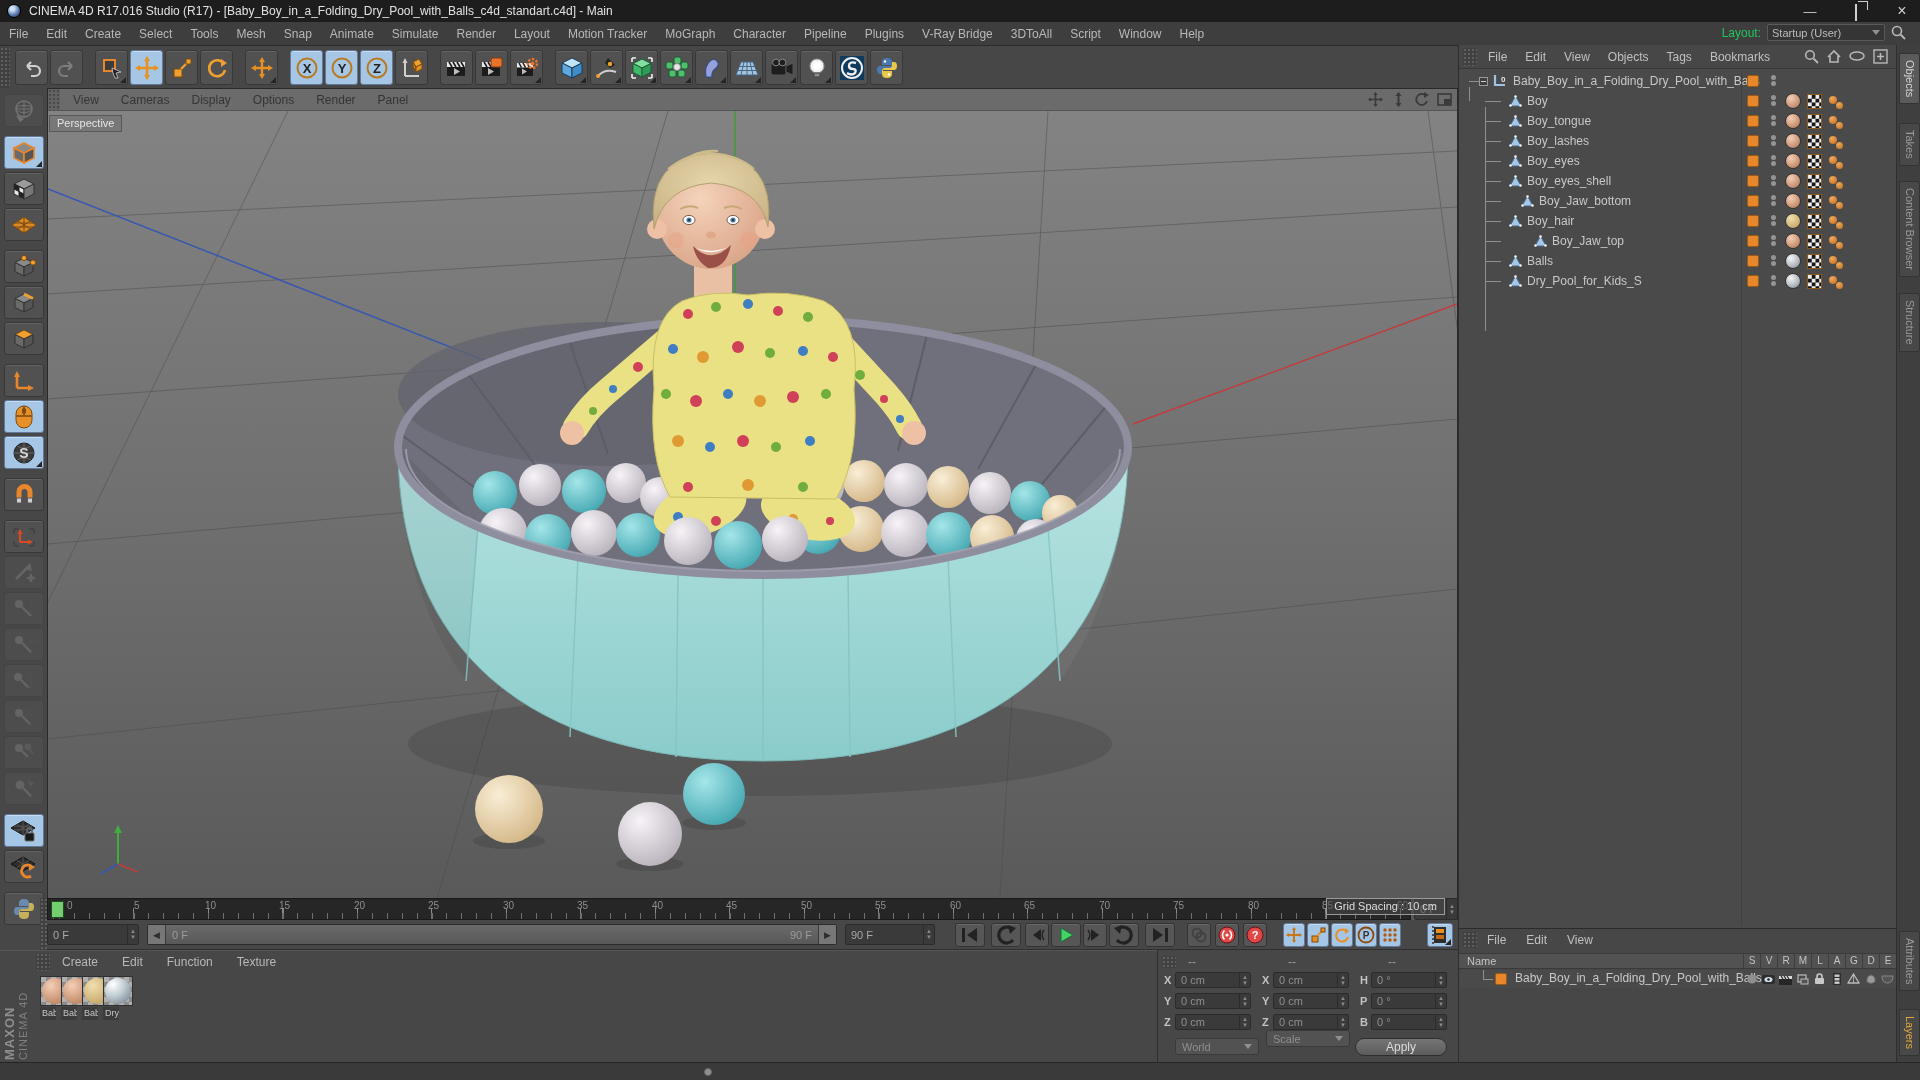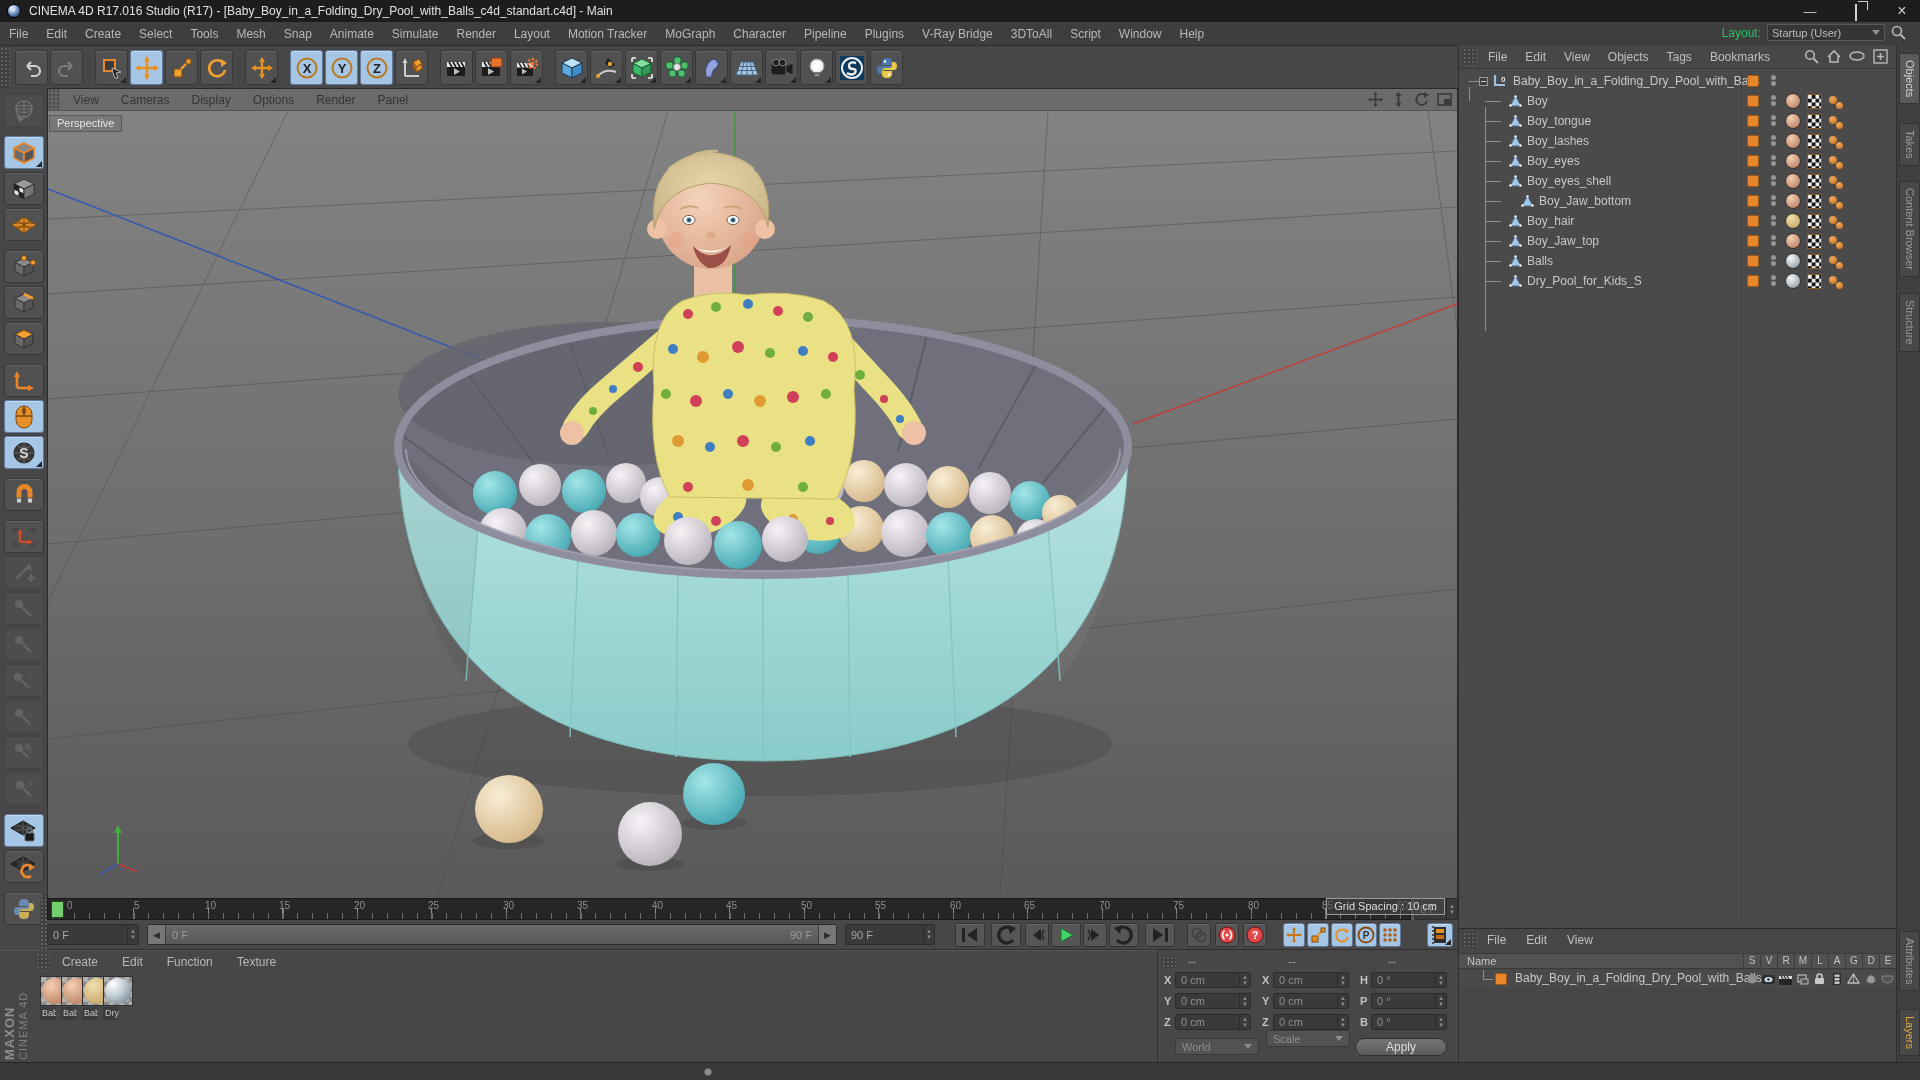--- a/index.html
+++ b/index.html
@@ -1297,7 +1297,7 @@
             <i></i>
           </span>
       </div>
-      <div class="orow" style="padding-left:46px">
+      <div class="orow" style="padding-left:71px">
         <span class="stub" style="left:26px;top:10px;width:16px"></span>
         <span class="oicon">
             <svg width="13" height="12">

